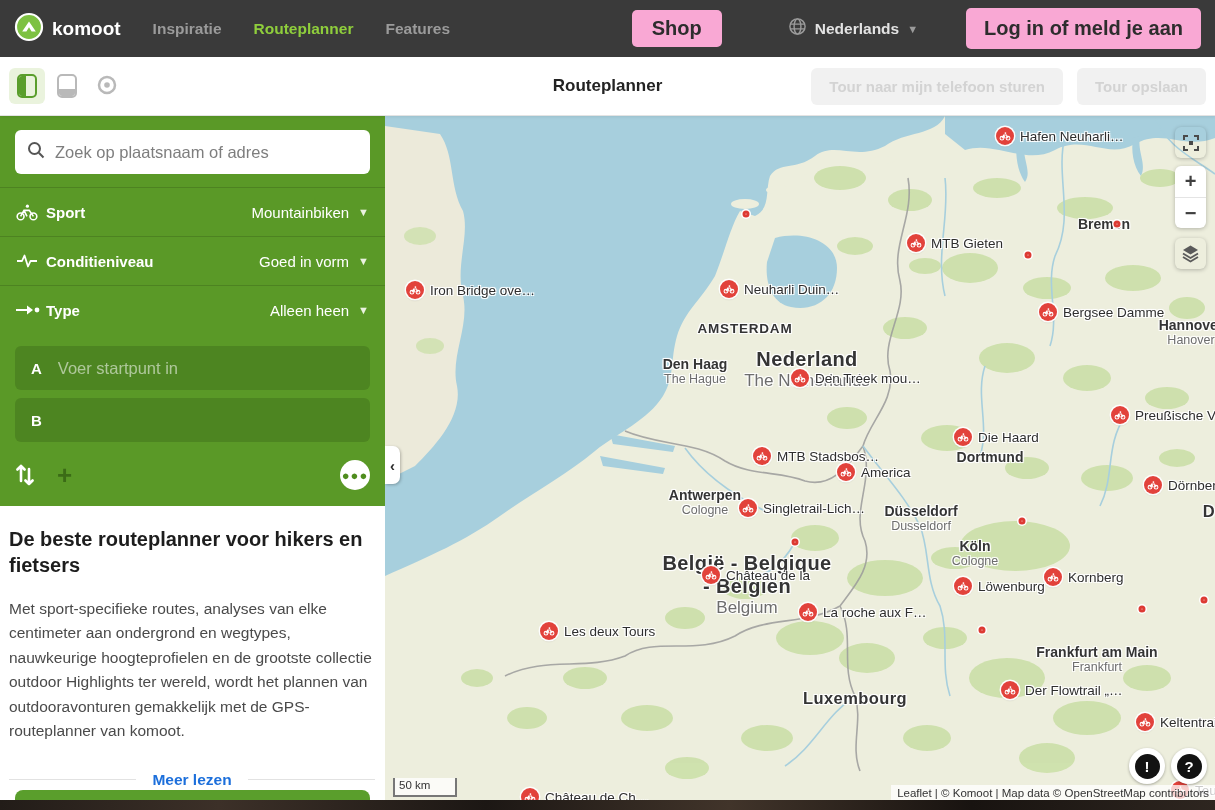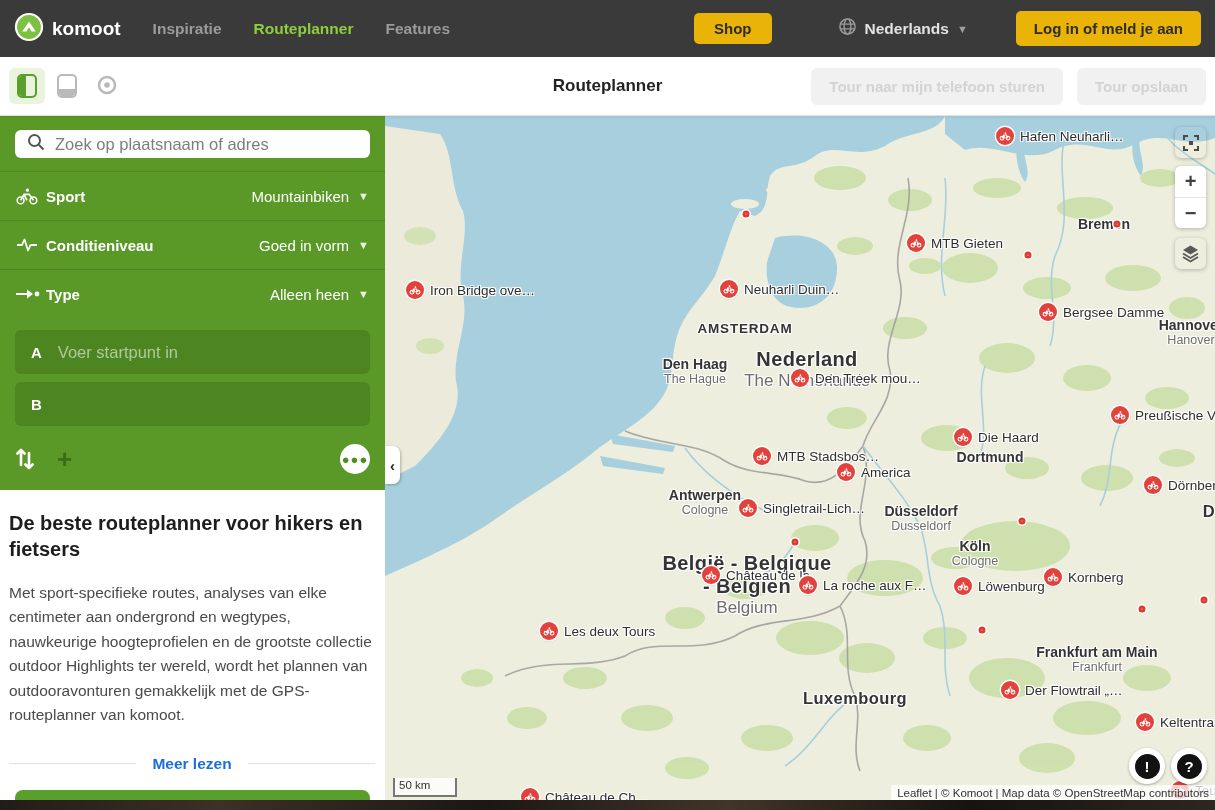--- a/index.html
+++ b/index.html
@@ -12,7 +12,7 @@
   .nav-link { color:#9b9b9b; font-size:15.5px; font-weight:bold; margin-left:32px; cursor:pointer; }
   .nav-link.active { color:#8fce3c; }
   .nav-right { margin-left:auto; display:flex; align-items:center; }
-  .btn-green { background:#eab308; color:#2d2d2d; font-weight:bold; font-size:15px; border:none; border-radius:5px; cursor:pointer; }
+  .btn-green { background:#f9a8d4; color:#2d2d2d; font-weight:bold; font-size:20px; border:none; border-radius:5px; cursor:pointer; }
   .shop-btn { padding:7px 20px; margin-right:66px; }
   .lang { display:flex; align-items:center; gap:8px; cursor:pointer; margin-right:48px; }
   .lang-label { color:#e3e3e3; font-size:15.5px; font-weight:bold; }

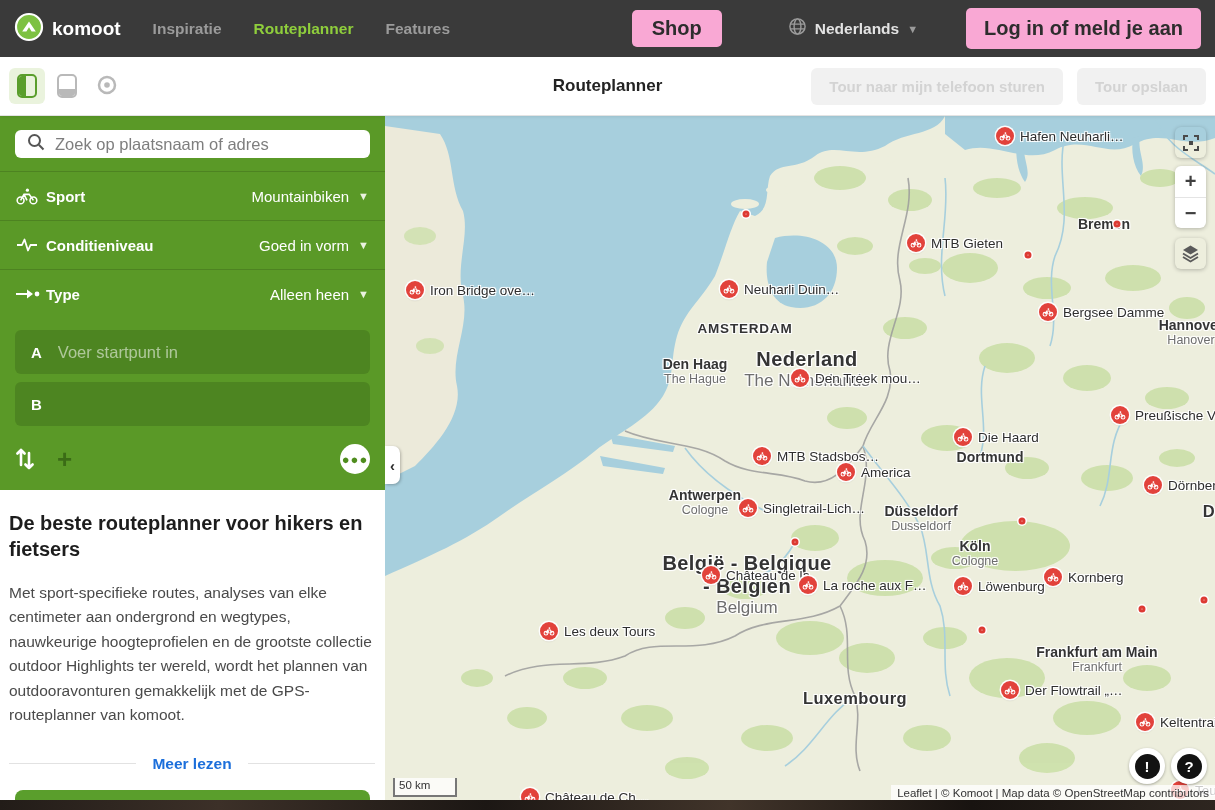--- a/index.html
+++ b/index.html
@@ -37,7 +37,7 @@
 
   
   .planner { background:#5a9927; padding-top:14px; }
-  .search-wrap { margin:0 15px 13px 15px; background:#fff; border-radius:6px; height:28px; display:flex; align-items:center; padding:0 12px; gap:10px; }
+  .search-wrap { margin:0 15px 13px 15px; background:#fff; border-radius:6px; height:44px; display:flex; align-items:center; padding:0 12px; gap:10px; }
   .search-wrap input { border:none; outline:none; font-size:16.5px; color:#333; flex:1; font-family:"Liberation Sans",sans-serif; }
   .search-wrap input::placeholder { color:#7e7e7e; }
   .p-row { height:49px; display:flex; align-items:center; padding:0 16px; border-top:1px solid rgba(0,0,0,.14); cursor:pointer; }

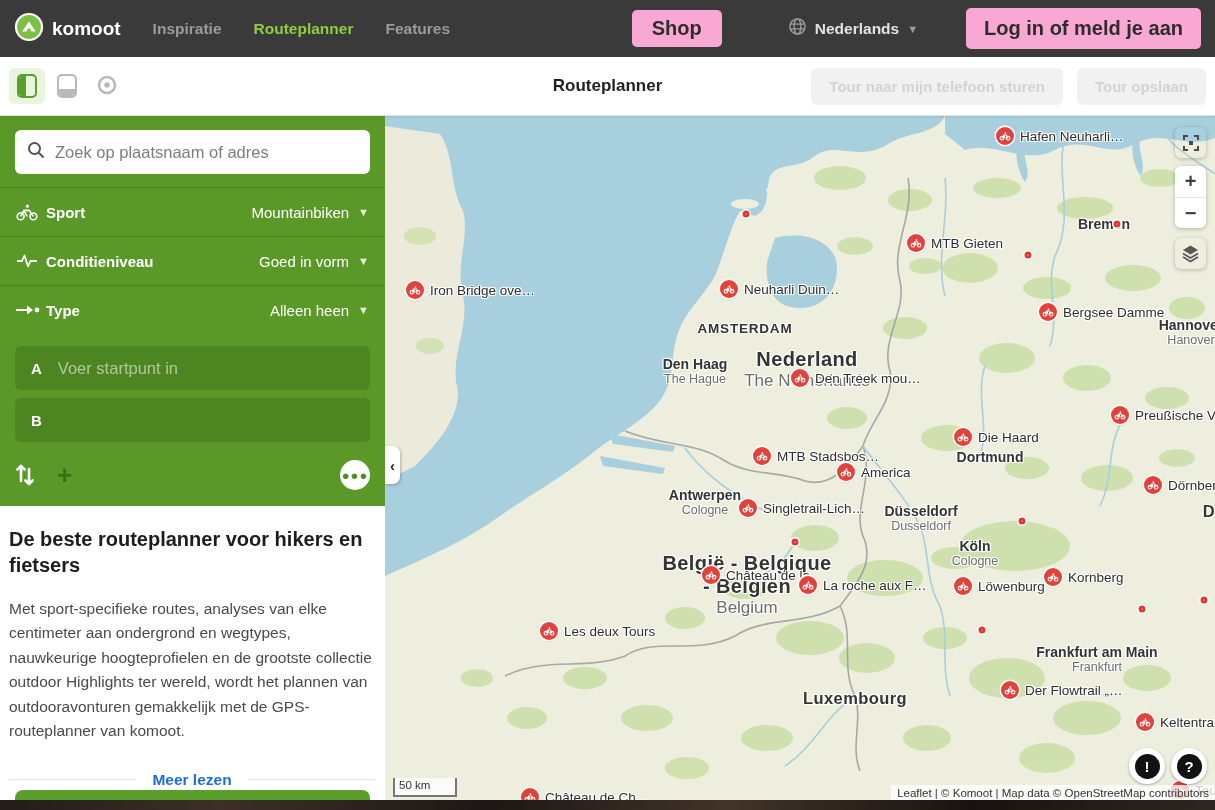--- a/index.html
+++ b/index.html
@@ -536,7 +536,7 @@
         </span>
         <span class="mk-label">Löwenburg</span>
       </div>
-      <div class="mk" style="left: 414px; top: 469px;">
+      <div class="mk" style="left: 414px; top: 496px;">
         <span class="mk-pin">
           <svg width="12" height="9" viewBox="0 0 16 13" fill="none" stroke="#fff" stroke-width="1.5">
             <circle cx="3.6" cy="9" r="2.7"></circle>

